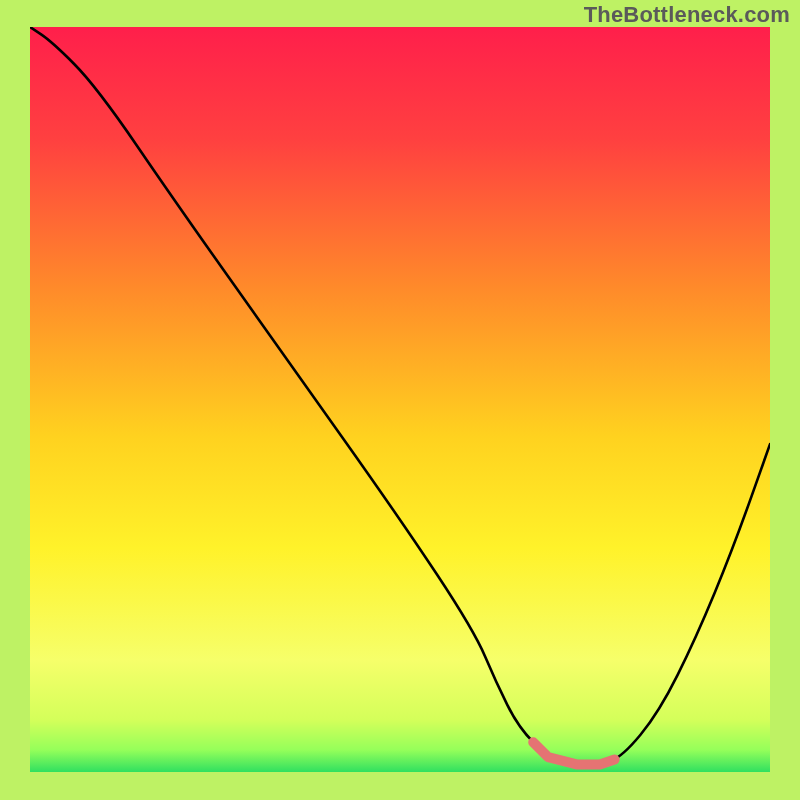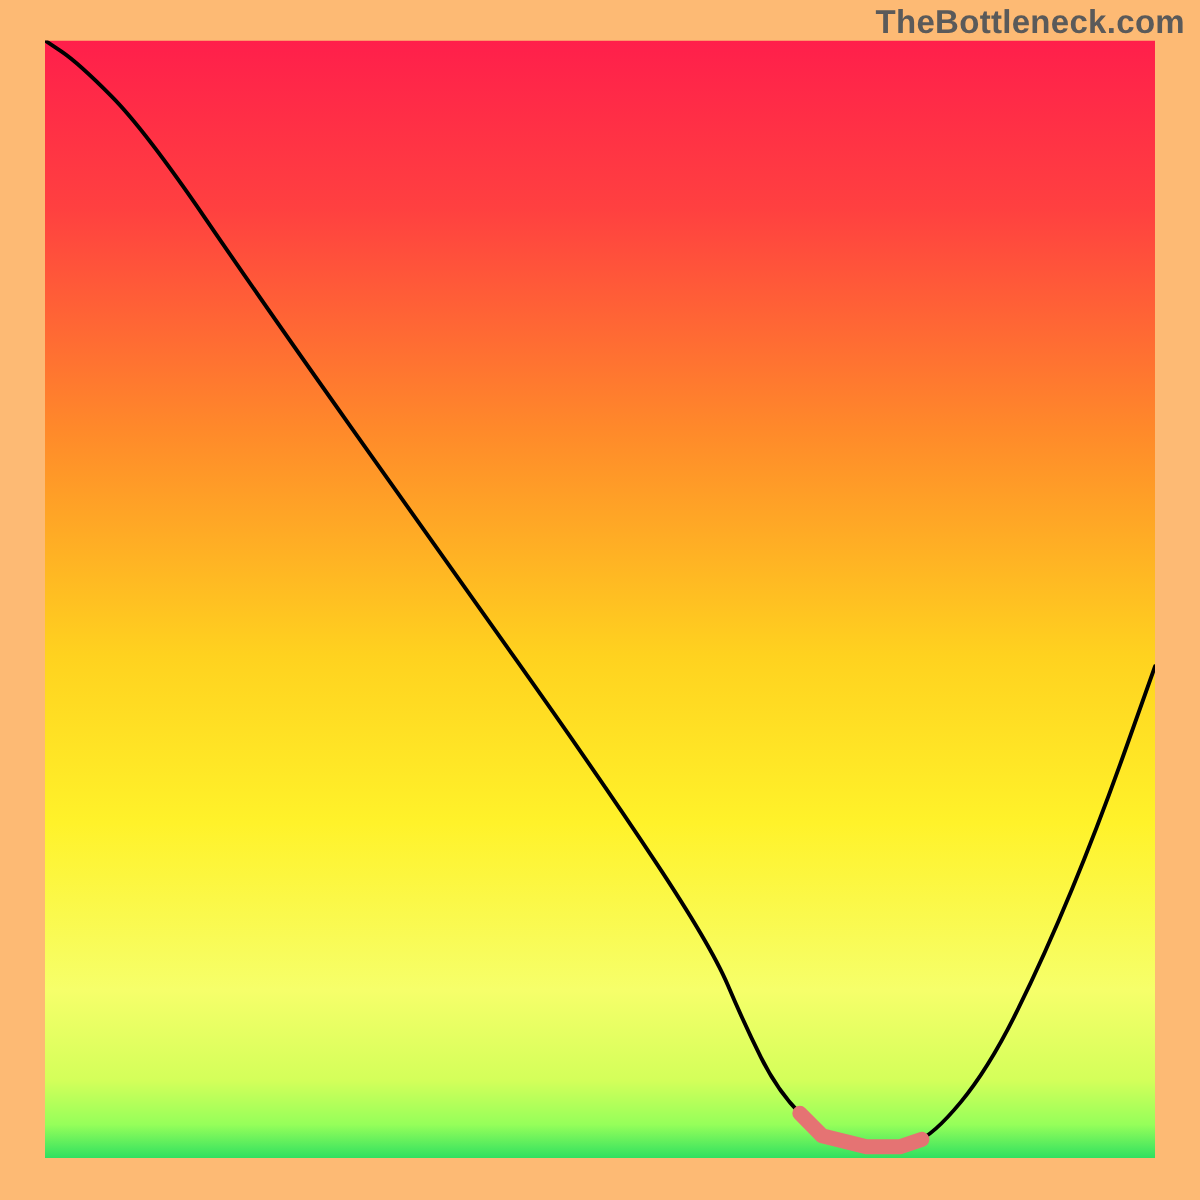--- a/index.html
+++ b/index.html
@@ -15,7 +15,7 @@
     position: relative;
     width: 800px;
     height: 800px;
-    background: #fdba74;
+    background: #bef264;
   }
   .watermark {
     position: absolute;

